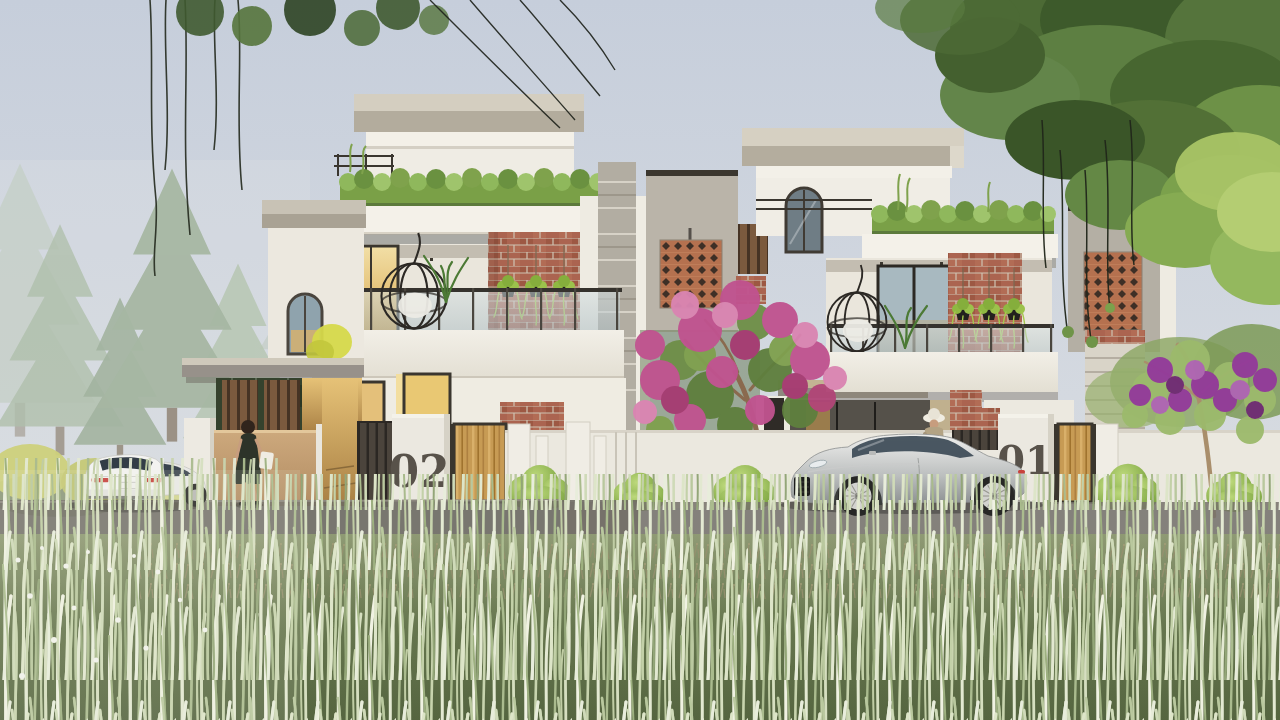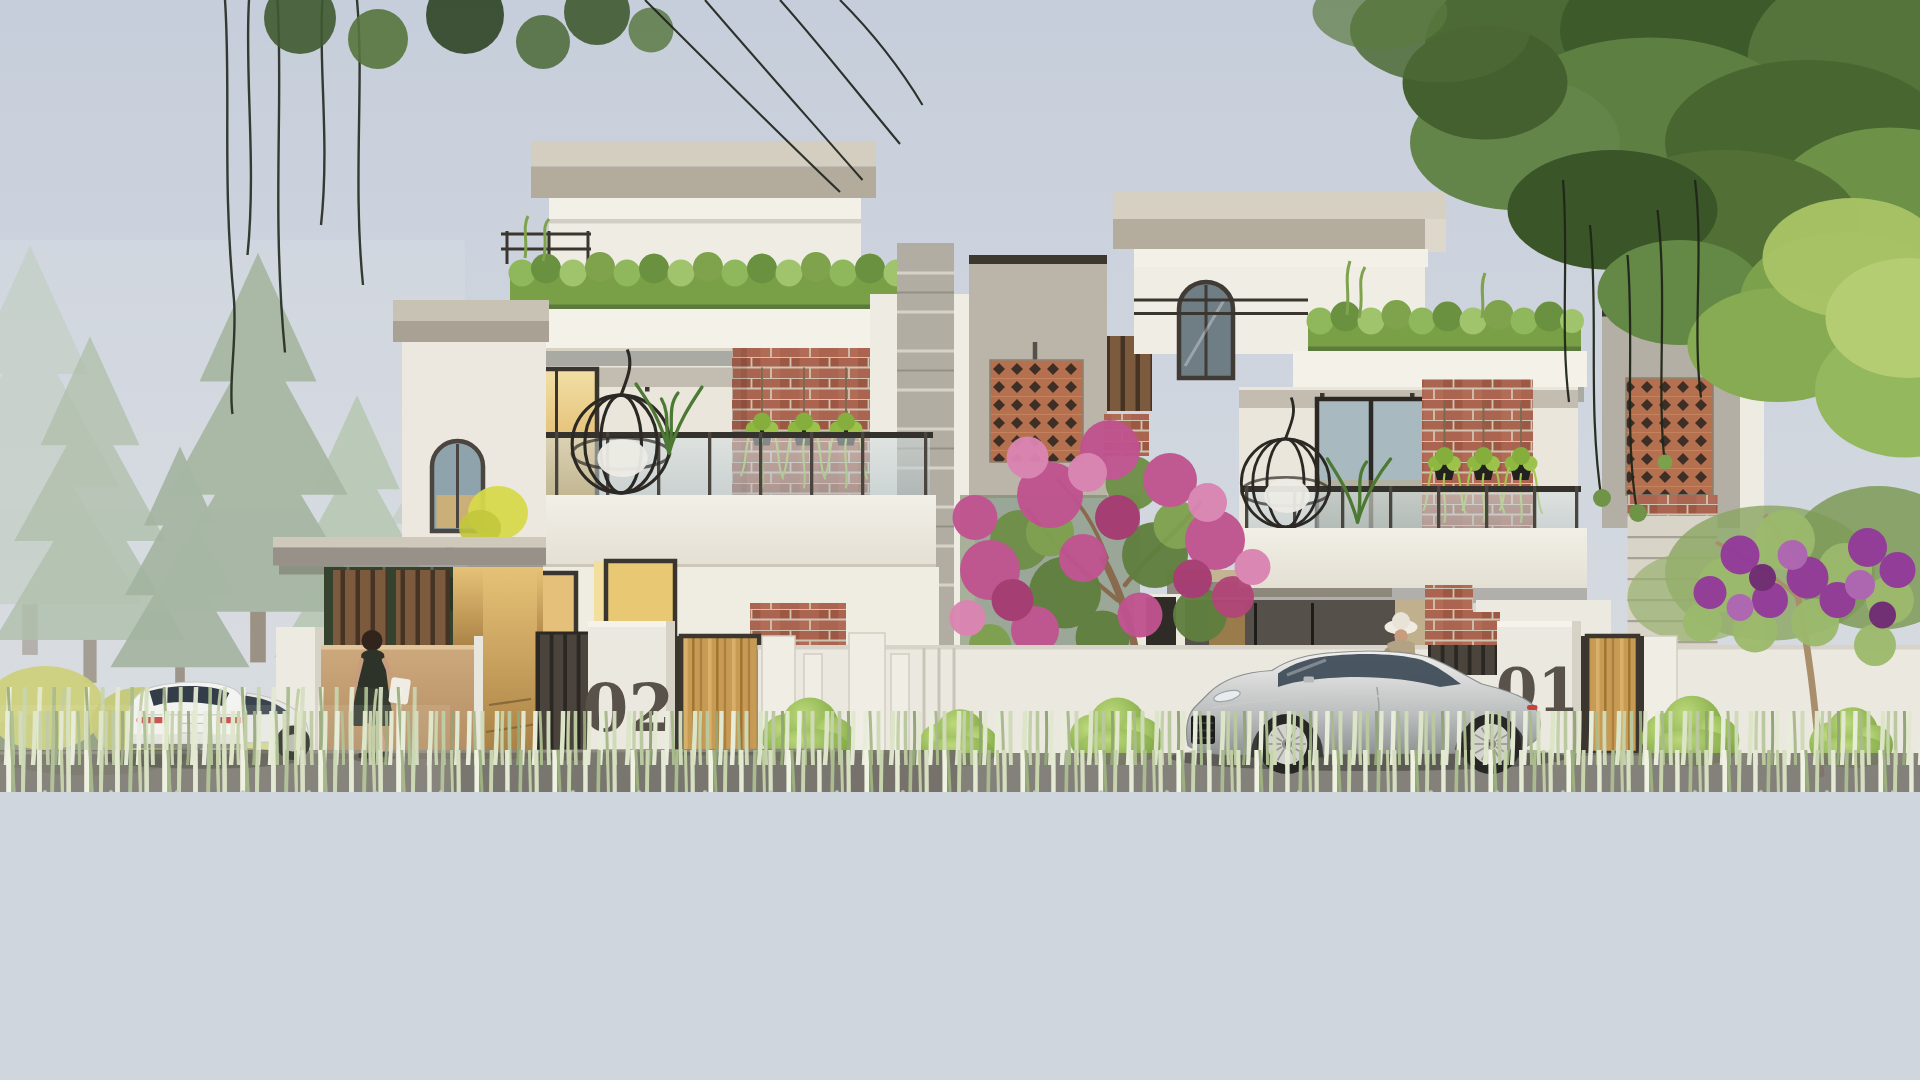--- a/index.html
+++ b/index.html
@@ -3,7 +3,7 @@
 <meta charset="utf-8">
 <style>
   html,body{margin:0;padding:0;background:#cfd6de;}
-  .stage{width:1280px;height:528px;position:relative;overflow:hidden;background:#15803d;font-family:"DejaVu Sans",sans-serif;}
+  .stage{width:1280px;height:720px;position:relative;overflow:hidden;background:#15803d;font-family:"DejaVu Sans",sans-serif;}
   svg{display:block}
   text{user-select:none}
 </style>

